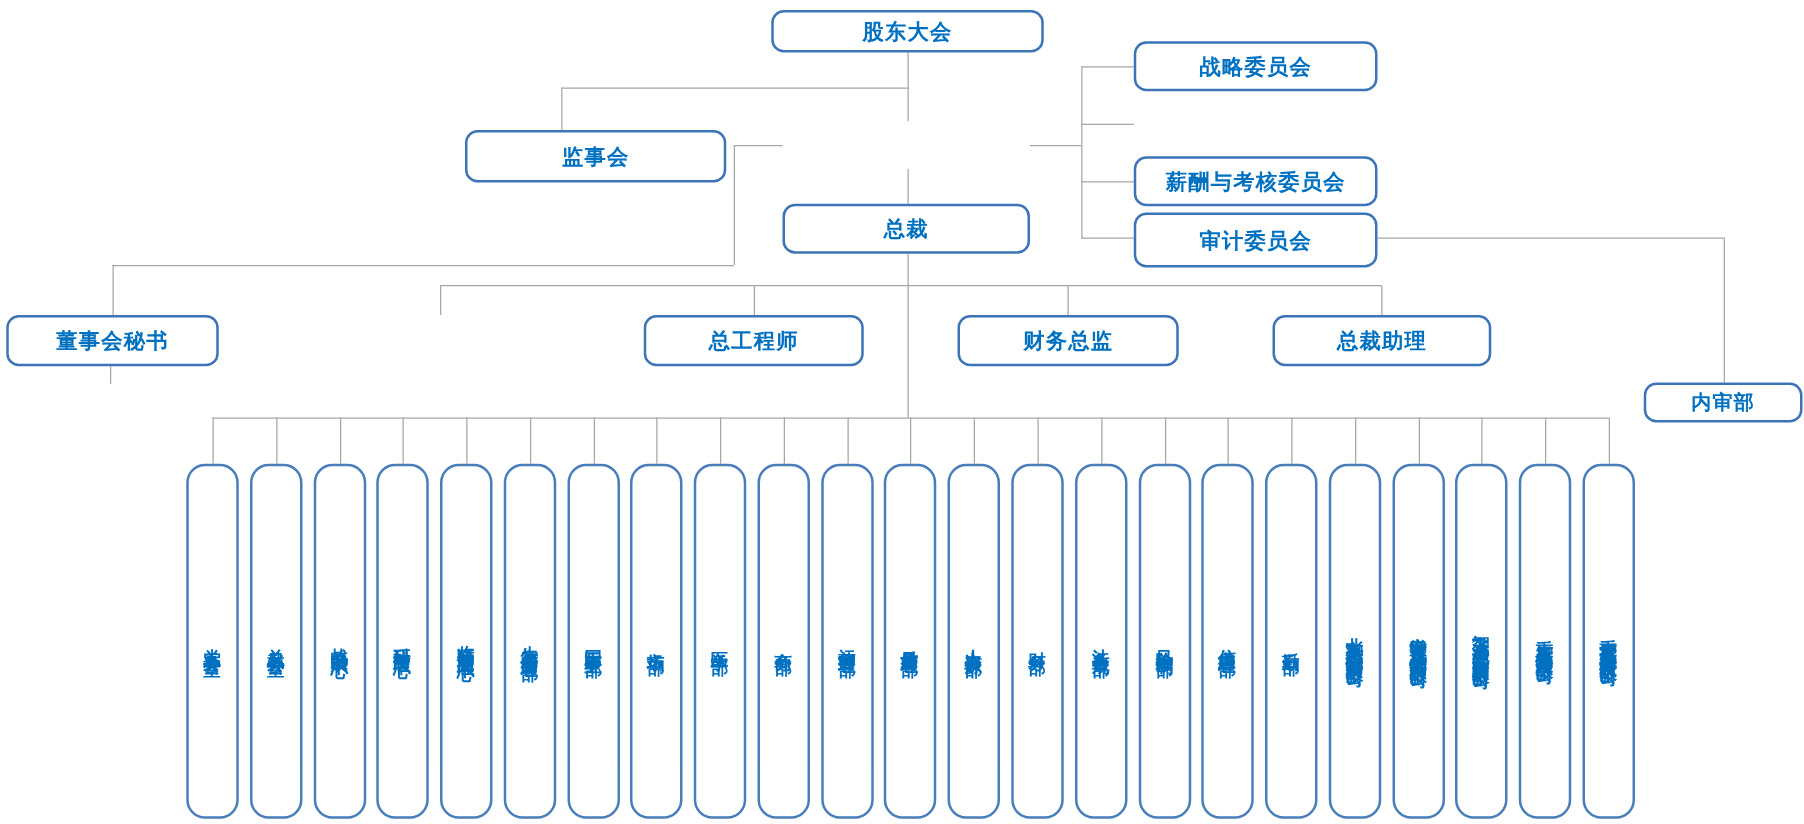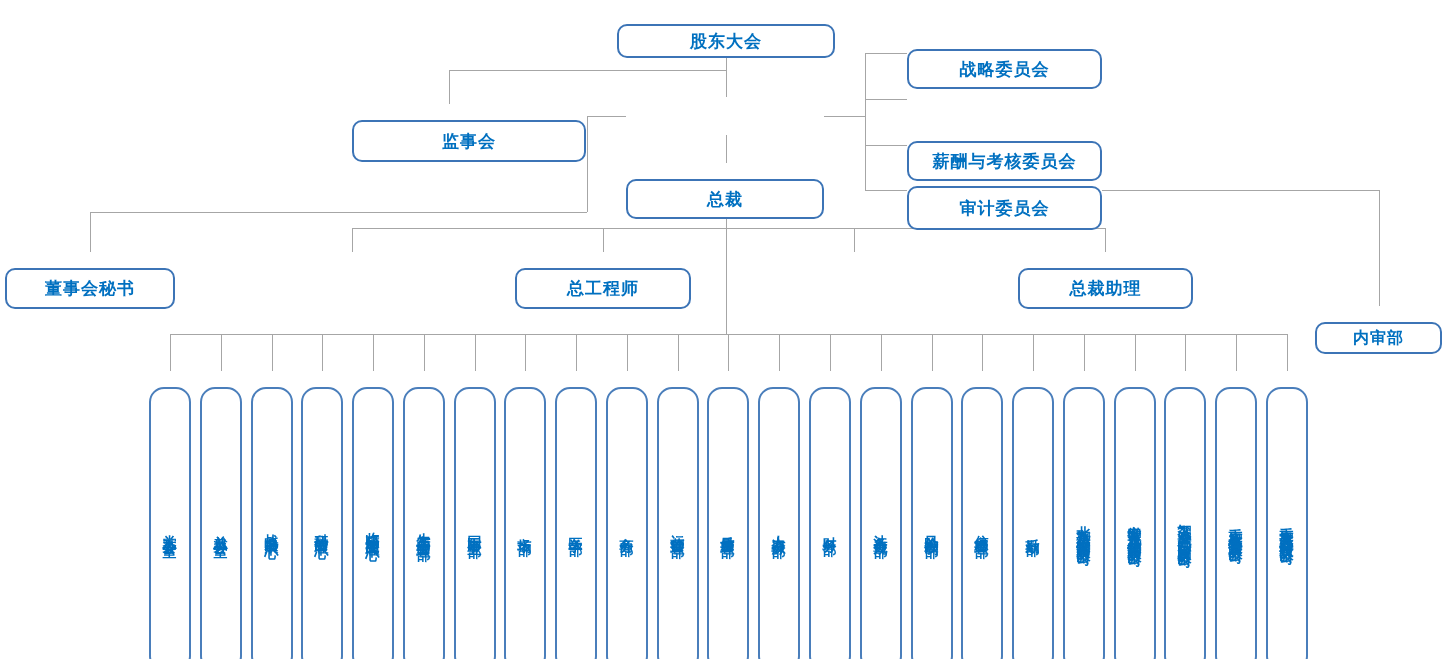--- a/index.html
+++ b/index.html
@@ -31,7 +31,6 @@
     text-align: center;
     white-space: nowrap;
     z-index: 2;
-    margin-top: 16px;
   }
   .box.small {
     font-size: 16px;

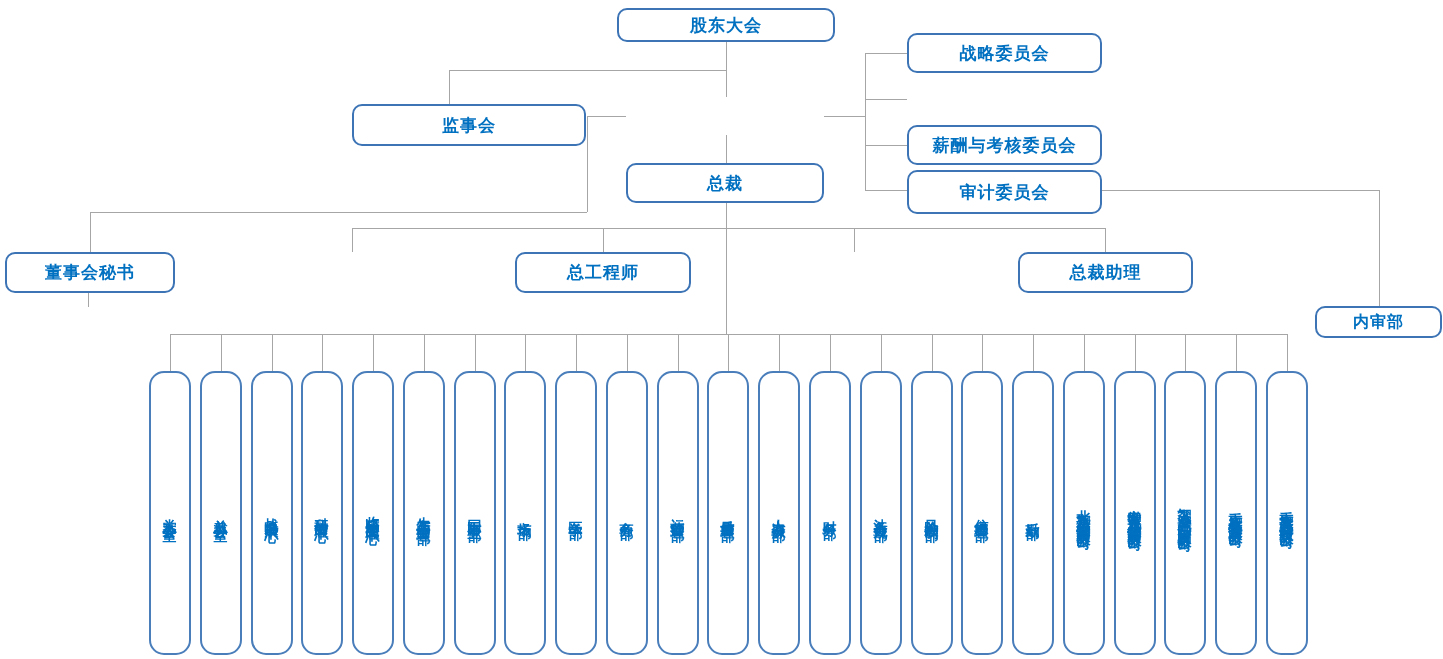--- a/index.html
+++ b/index.html
@@ -57,7 +57,7 @@
 <div id="canvas">
   <div class="box" style="left:617px; top:8px; width:218px; height:34px;">股东大会</div>
 
-  <div class="box" style="left:352px; top:104px; width:234px; height:42px;">监事会</div>
+  <div class="box" style="left:372px; top:104px; width:209px; height:42px;">监事会</div>
 
 
   <div class="box" style="left:626px; top:163px; width:198px; height:40px;">总裁</div>

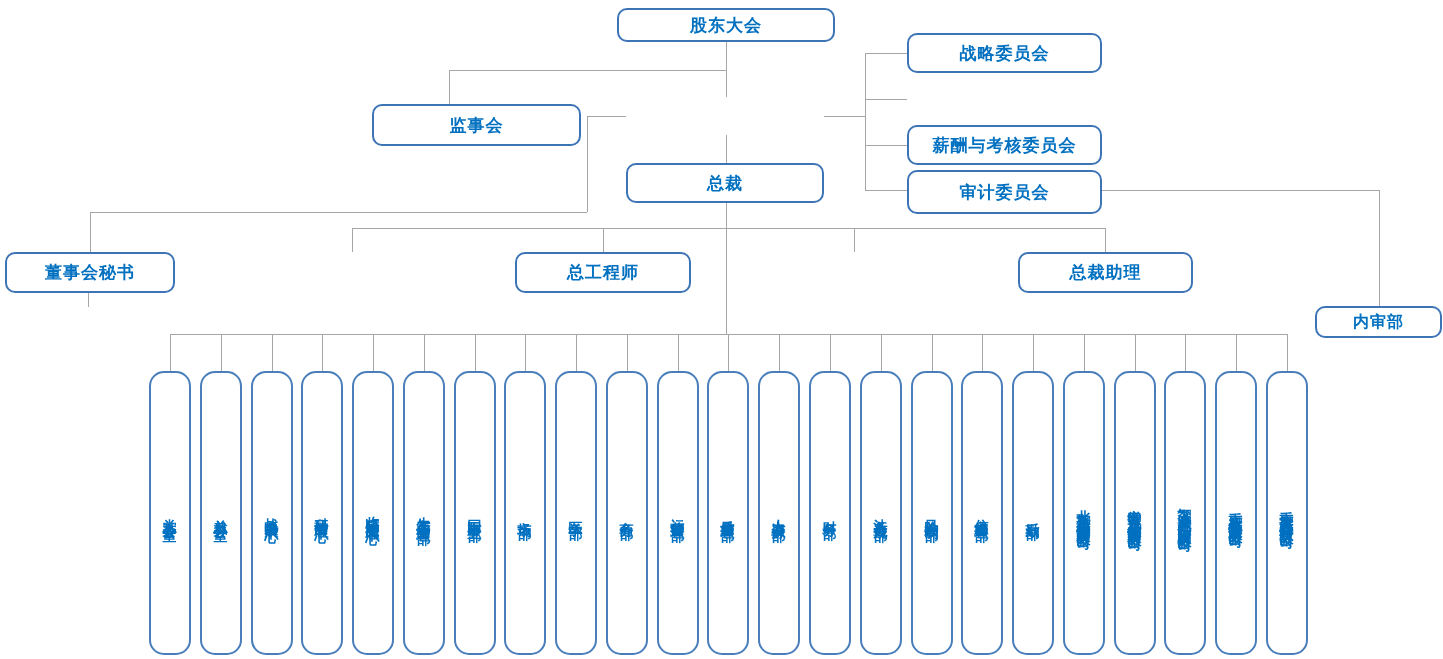--- a/index.html
+++ b/index.html
@@ -69,6 +69,7 @@
     <div class="box" style="left: 907px; top: 170px; width: 195px; height: 44px;">审计委员会</div>
     <div class="box" style="left: 5px; top: 252px; width: 170px; height: 41px;">董事会秘书</div>
     <div class="box" style="left: 515px; top: 252px; width: 176px; height: 41px;">总工程师</div>
+    <div class="box" style="left: 766px; top: 252px; width: 177px; height: 41px;">财务总监</div>
     <div class="box" style="left: 1018px; top: 252px; width: 175px; height: 41px;">总裁助理</div>
     <div class="box tall" style="left: 149px; top: 371px; width: 42px; height: 284px;">党委办公室</div>
     <div class="box tall" style="left: 200px; top: 371px; width: 42px; height: 284px;">总裁办公室</div>

